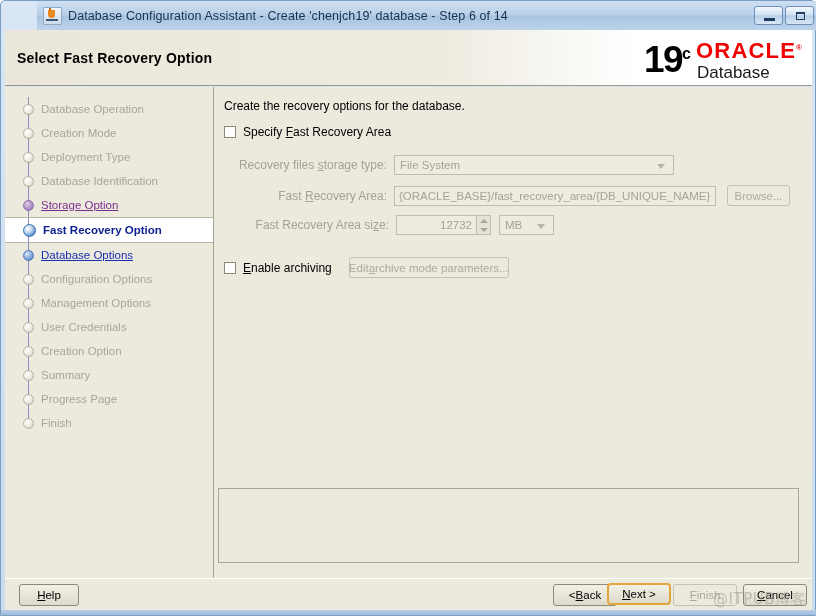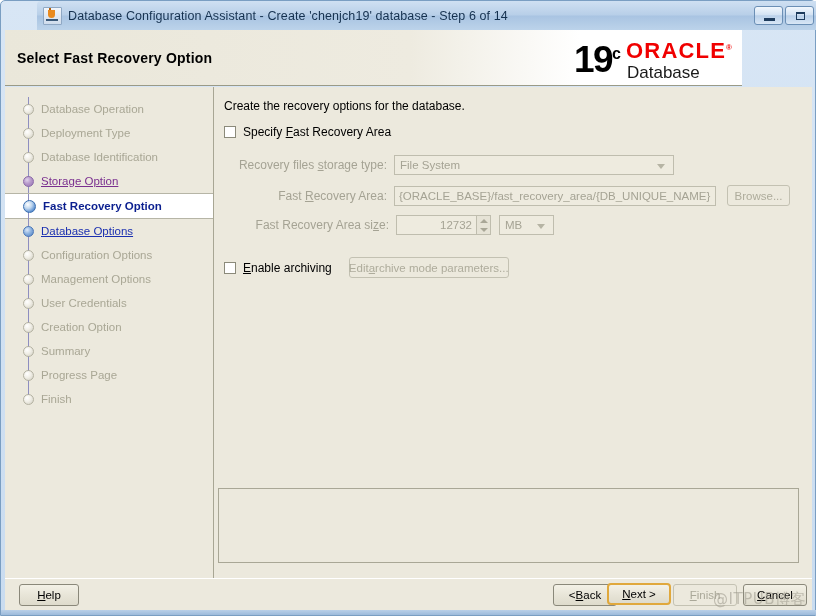--- a/index.html
+++ b/index.html
@@ -120,7 +120,7 @@
   #header {
     position: absolute;
     left: 4px; top: 29px;
-    width: 737px;
+    width: 807px;
     height: 56px;
     box-sizing: border-box;
     background: linear-gradient(90deg, #eae7da 0%, #eeebe0 55%, #ffffff 78%, #ffffff 100%);

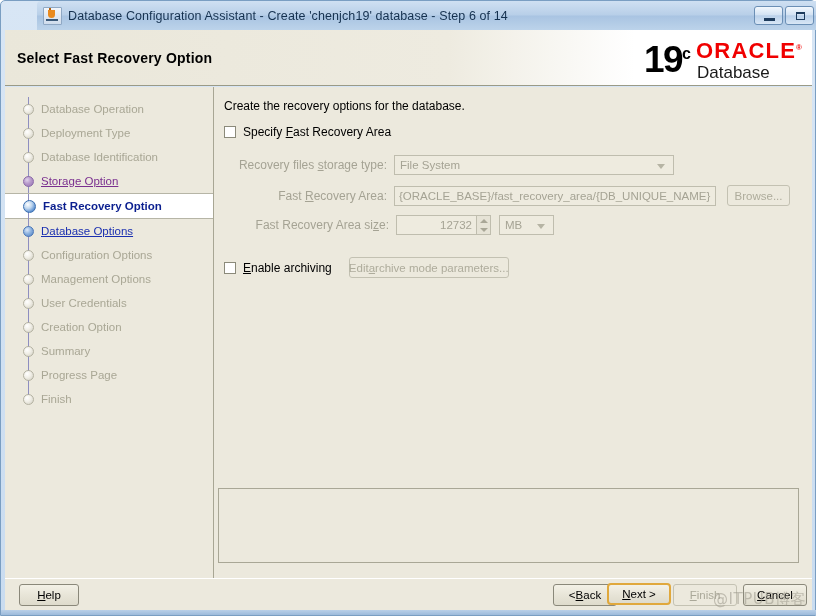--- a/index.html
+++ b/index.html
@@ -510,6 +510,11 @@
         <div class="label disabled">Database Operation</div>
       </div>
 
+      <div class="step">
+        <div class="connector"></div>
+          <div class="bullet disabled"></div>
+        <div class="label disabled">Creation Mode</div>
+      </div>
 
       <div class="step">
         <div class="connector"></div>

